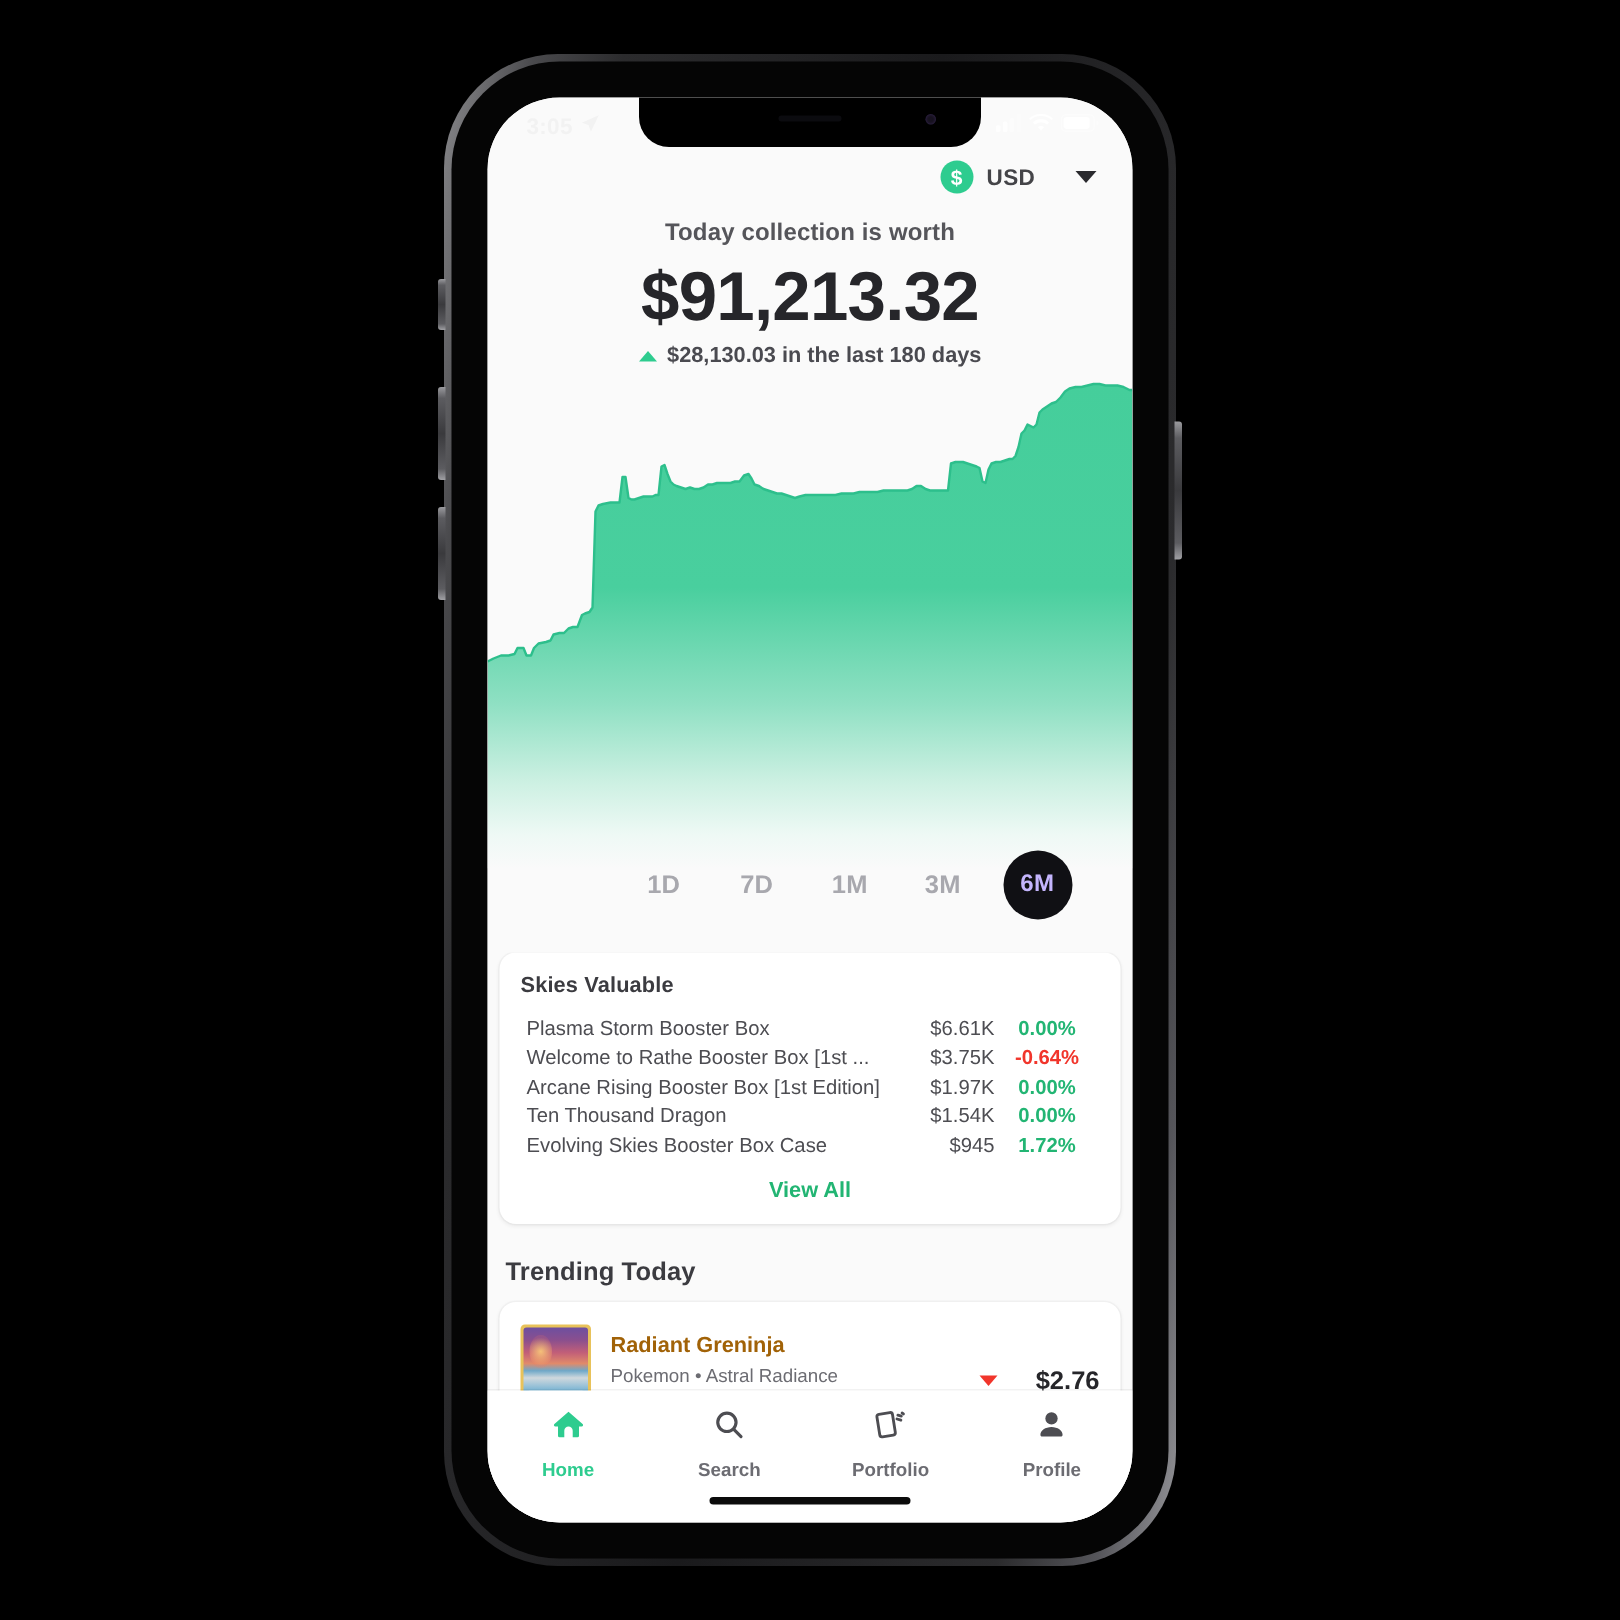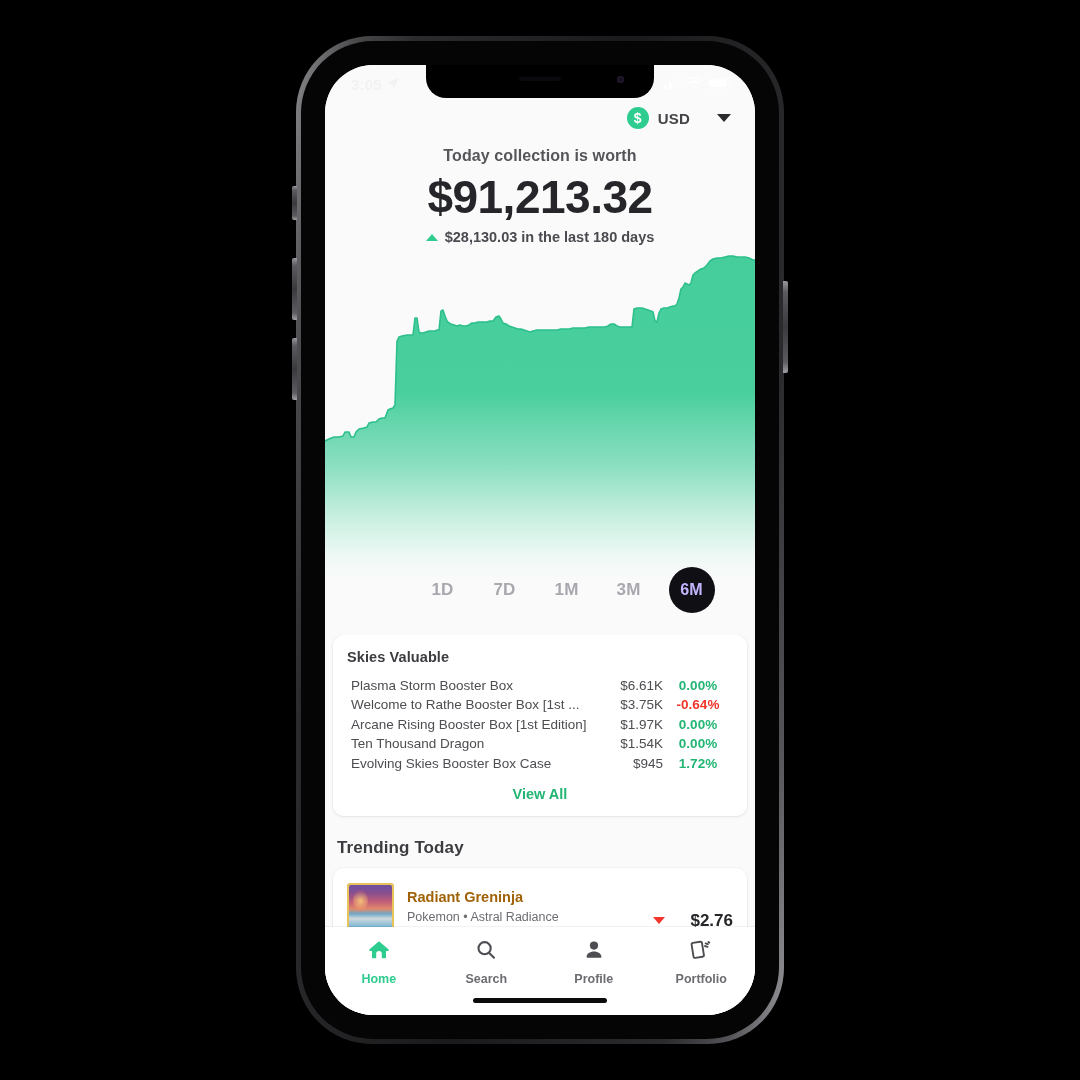--- a/index.html
+++ b/index.html
@@ -544,16 +544,6 @@
 
         <div class="tab">
           <span>
-            <svg width="24" height="24" viewBox="0 0 24 24" fill="#4d4d52" aria-hidden="true">
-              <circle cx="12" cy="7.6" r="4.1"></circle>
-              <path d="M12 13.4c-4.1 0-7.4 2.4-7.4 5.3 0 .6.5 1 1.1 1h12.6c.6 0 1.1-.4 1.1-1 0-2.9-3.3-5.3-7.4-5.3Z"></path>
-            </svg>
-          </span>
-          <span class="tab-label">Profile</span>
-        </div>
-
-        <div class="tab">
-          <span>
             <svg width="26" height="24" viewBox="0 0 26 24" fill="none" stroke="#4d4d52" stroke-width="1.9" stroke-linejoin="round" aria-hidden="true">
               <rect x="4.5" y="4.2" width="10.5" height="15.2" rx="1.6" transform="rotate(-9 9.7 11.8)"></rect>
               <path d="M17.6 5.4 19.9 6.1" stroke-linecap="round"></path>
@@ -562,6 +552,16 @@
             </svg>
           </span>
           <span class="tab-label">Portfolio</span>
+        </div>
+
+        <div class="tab">
+          <span>
+            <svg width="24" height="24" viewBox="0 0 24 24" fill="#4d4d52" aria-hidden="true">
+              <circle cx="12" cy="7.6" r="4.1"></circle>
+              <path d="M12 13.4c-4.1 0-7.4 2.4-7.4 5.3 0 .6.5 1 1.1 1h12.6c.6 0 1.1-.4 1.1-1 0-2.9-3.3-5.3-7.4-5.3Z"></path>
+            </svg>
+          </span>
+          <span class="tab-label">Profile</span>
         </div>
 
         <div class="home-indicator"></div>

